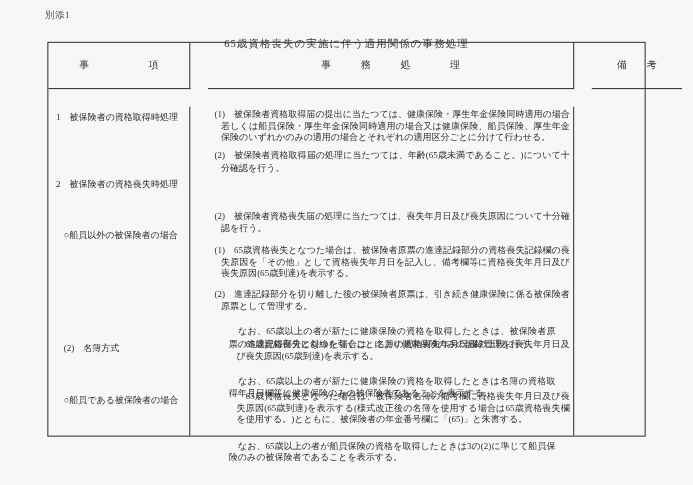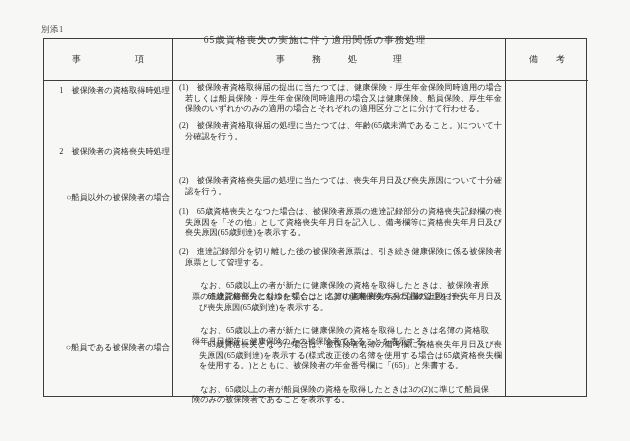--- a/index.html
+++ b/index.html
@@ -15,7 +15,7 @@
   .page{position:absolute;inset:0;}
   .attach{
     position:absolute;left:41px;top:8px;
-    font-size:8.5px;letter-spacing:.5px;color:#4a4a4a;margin-top:16px;
+    font-size:8.5px;letter-spacing:.5px;color:#4a4a4a;
   }
   .doc-title{
     position:absolute;left:0;right:0;top:22px;

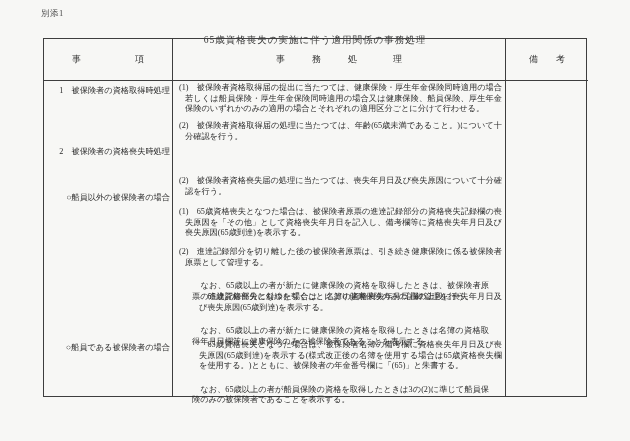--- a/index.html
+++ b/index.html
@@ -29,6 +29,7 @@
     grid-template-columns:129px 333px 82px;
     grid-template-rows:42px 1fr;
     background:transparent;
+    gap:16px;
   }
   .cell{box-sizing:border-box;position:relative;}
   .c1,.c2{border-right:1px solid #3e3e3e;}

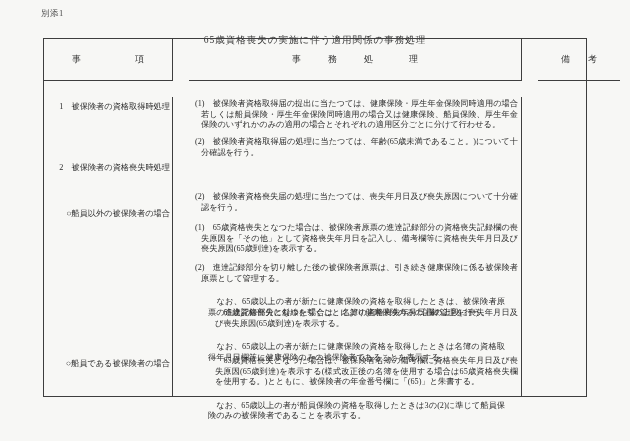--- a/index.html
+++ b/index.html
@@ -40,7 +40,7 @@
   }
   .items-col .item{
     position:absolute;left:7px;right:2px;
-    font-size:8.2px;line-height:10.6px;color:#2b2b2b;white-space:pre;text-align:right;
+    font-size:8.2px;line-height:10.6px;color:#2b2b2b;white-space:pre;
   }
   .items-col .item.sub{left:14px;}
   .proc-col .pblock{

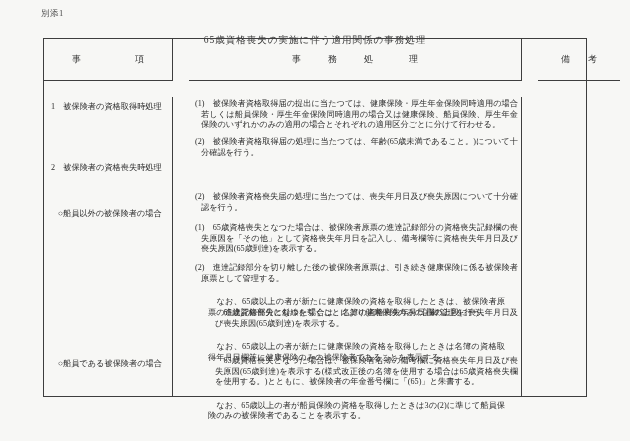--- a/index.html
+++ b/index.html
@@ -73,6 +73,7 @@
       <div class="item" style="top:5px">1　被保険者の資格取得時処理</div>
       <div class="item" style="top:66px">2　被保険者の資格喪失時処理</div>
       <div class="item sub" style="top:112px">○船員以外の被保険者の場合</div>
+      <div class="item sub" style="top:215px">(2)　名簿方式</div>
       <div class="item sub" style="top:262px">○船員である被保険者の場合</div>
     </div>
 

